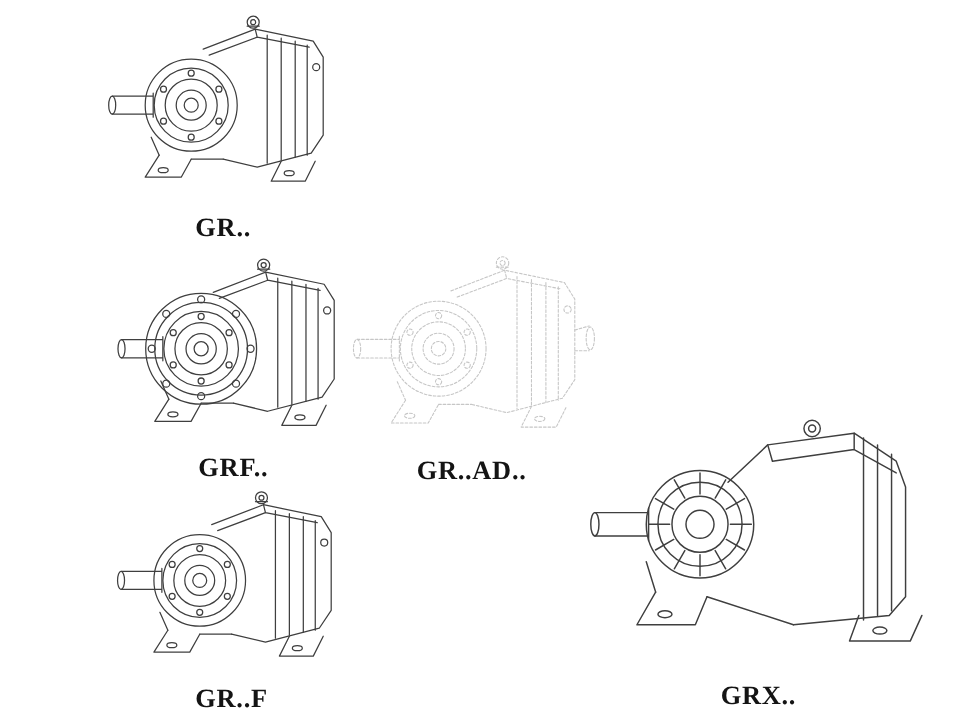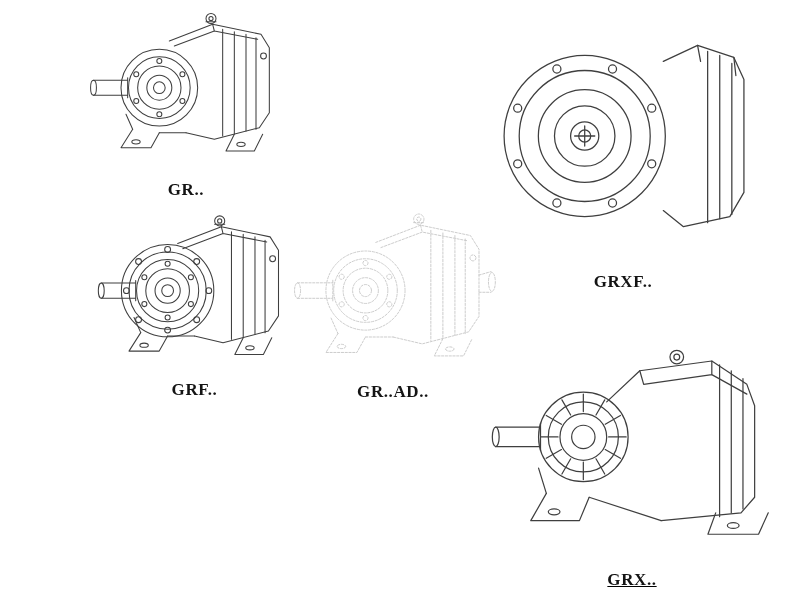--- a/index.html
+++ b/index.html
@@ -10,7 +10,7 @@
   .fig-block svg{width:100%;flex:1 1 auto;min-height:0;}
   .fig{stroke:#3f3f3f;fill:none;stroke-width:1.25;stroke-linejoin:round;stroke-linecap:round;}
   .fig.faded{stroke:#c6c6c6;stroke-width:1.05;stroke-dasharray:2.6 1.8;}
-  figcaption.lbl{flex:0 0 auto;height:24px;line-height:24px;font-weight:700;font-size:17px;
+  figcaption.lbl{flex:0 0 auto;height:24px;line-height:24px;font-weight:700;font-size:22px;
           color:#141414;letter-spacing:0.6px;text-align:center;white-space:nowrap;}
   .defs-holder{position:absolute;width:0;height:0;overflow:hidden;}
 </style>

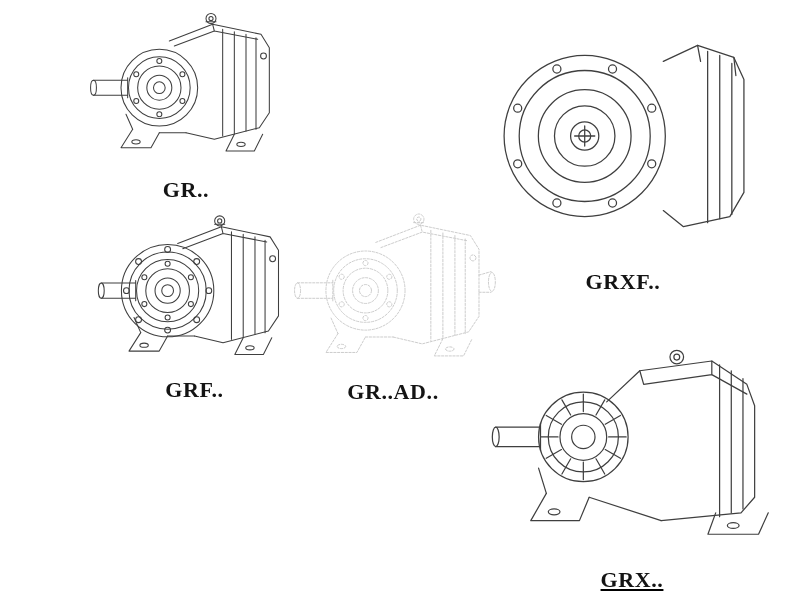--- a/index.html
+++ b/index.html
@@ -132,12 +132,6 @@
   </figure>
 
 
-  <figure class="fig-block" style="left:492px;top:2px;width:262px;height:292px;">
-    <svg class="fig" viewBox="0 0 260 220" preserveAspectRatio="xMidYMid meet">
-        <use href="#gb-front"></use>
-      </svg>
-    <figcaption class="lbl">GRXF..</figcaption>
-  </figure>
 
   <figure class="fig-block" style="left:92px;top:210px;width:205px;height:192px;">
     <svg class="fig" viewBox="0 0 240 200" preserveAspectRatio="xMidYMid meet">

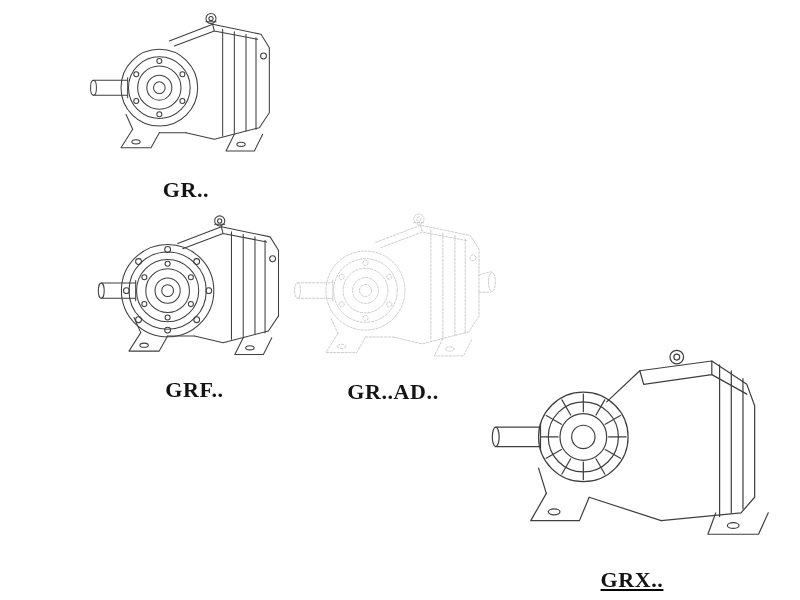--- a/index.html
+++ b/index.html
@@ -147,6 +147,12 @@
     <figcaption class="lbl">GR..AD..</figcaption>
   </figure>
 
+  <figure class="fig-block" style="left:88px;top:404px;width:210px;height:190px;">
+    <svg class="fig" viewBox="0 0 240 200" preserveAspectRatio="xMidYMid meet">
+        <use href="#gb-base"></use>
+      </svg>
+    <figcaption class="lbl">GR..F</figcaption>
+  </figure>
 
 
   <figure class="fig-block" style="left:486px;top:300px;width:292px;height:292px;text-decoration:underline;">

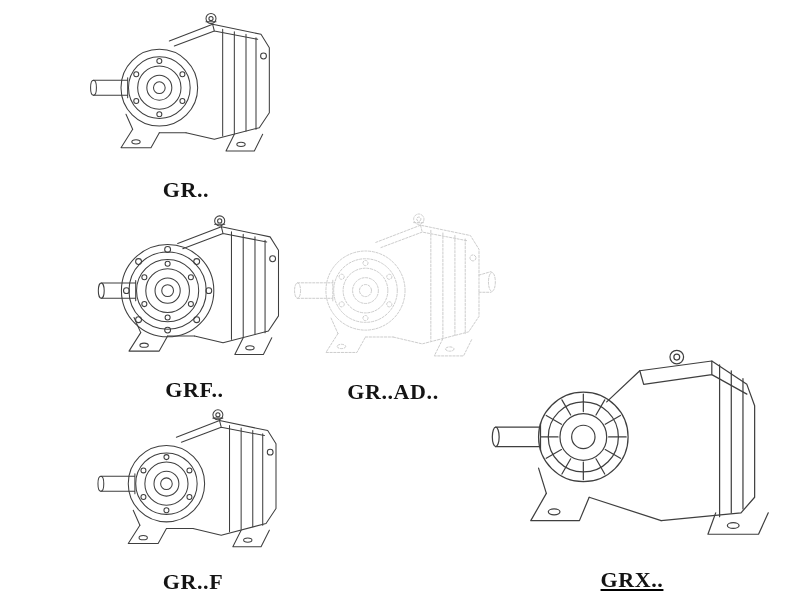--- a/index.html
+++ b/index.html
@@ -155,7 +155,7 @@
   </figure>
 
 
-  <figure class="fig-block" style="left:486px;top:300px;width:292px;height:292px;text-decoration:underline;">
+  <figure class="fig-block" style="left:486px;top:300px;width:292px;height:292px;">
     <svg class="fig" viewBox="0 0 300 250" preserveAspectRatio="xMidYMid meet">
         <use href="#gb-grx"></use>
       </svg>

